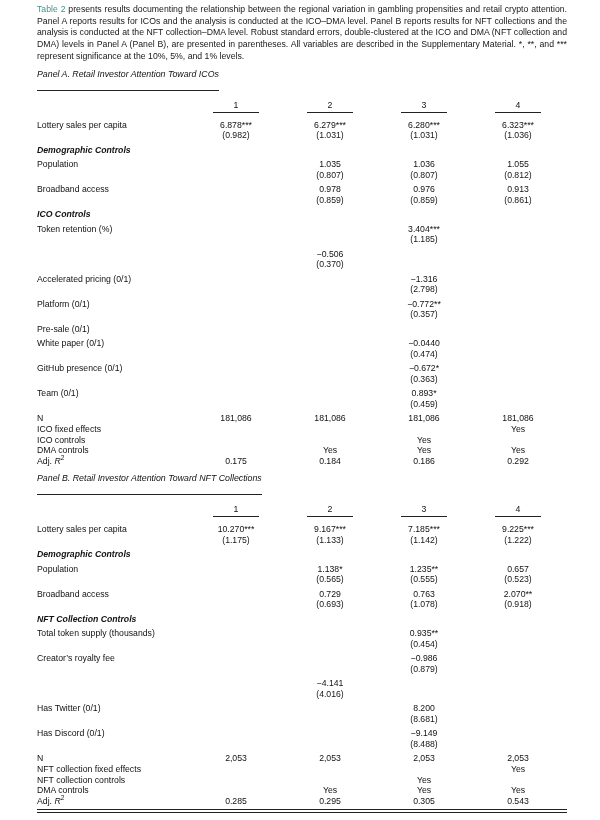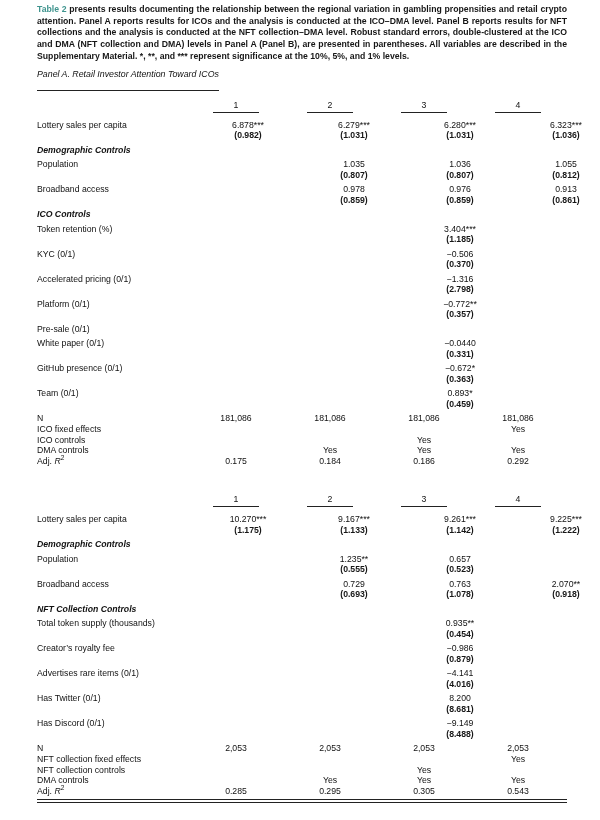--- a/index.html
+++ b/index.html
@@ -11,7 +11,7 @@
   .page{padding:4px 33px 0 37px;width:530px;}
   
   .caption{
-    font-size:8.7px;line-height:11.7px;text-align:justify;margin:0;color:#161616;font-weight:bold;
+    font-size:8.7px;line-height:11.7px;text-align:justify;margin:0;color:#161616;
   }
   .caption .tbl-link{color:#3F948E;cursor:pointer;}
   

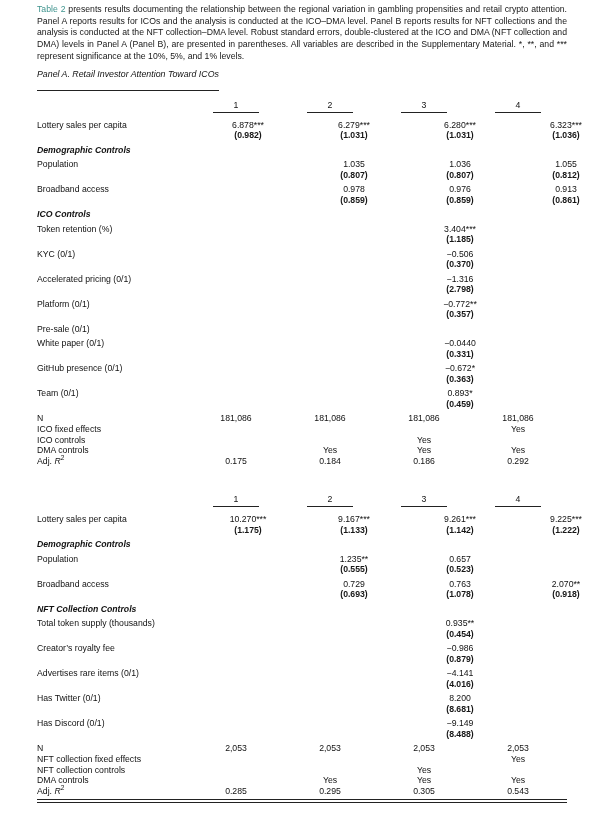--- a/index.html
+++ b/index.html
@@ -30,7 +30,7 @@
     border-bottom:1px solid #222;padding-bottom:2px;line-height:9px;
   }
   
-  .coef-row{font-size:8.7px;line-height:10.5px;margin-bottom:4px;gap:12px;}
+  .coef-row{font-size:8.7px;line-height:10.5px;margin-bottom:4px;}
   .coef-row .se{color:#161616;font-weight:bold;}
   
   .section-row{font-size:8.7px;font-style:italic;line-height:10.5px;margin:3px 0 4px 0;font-weight:bold;}

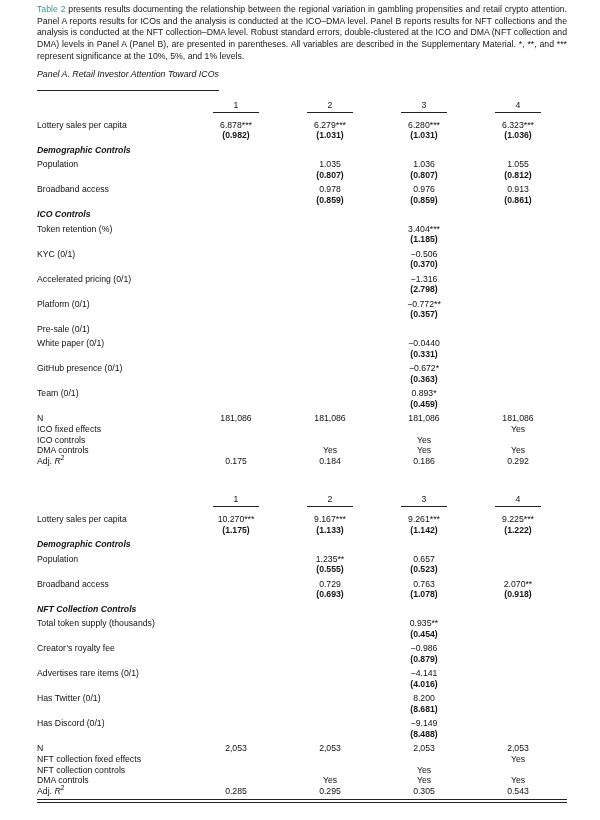--- a/index.html
+++ b/index.html
@@ -31,7 +31,7 @@
   }
   
   .coef-row{font-size:8.7px;line-height:10.5px;margin-bottom:4px;}
-  .coef-row .se{color:#161616;font-weight:bold;}
+  .coef-row .se{color:#161616;}
   
   .section-row{font-size:8.7px;font-style:italic;line-height:10.5px;margin:3px 0 4px 0;font-weight:bold;}
   

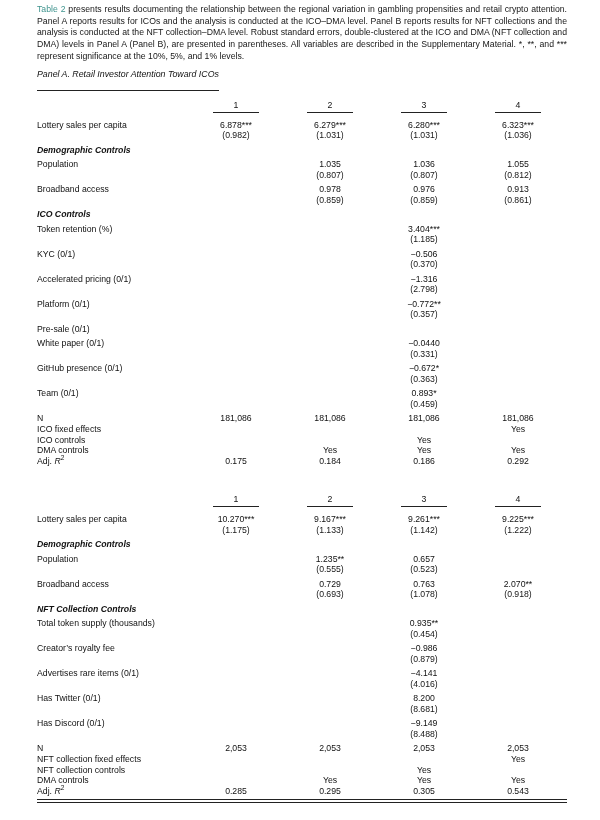--- a/index.html
+++ b/index.html
@@ -113,7 +113,6 @@
           </div>
           <div class="col"></div>
         </div><div class="grid coef-row">
-          <div class="lbl">KYC (0/1)</div>
           <div class="col"></div>
           <div class="col"></div>
           <div class="col">

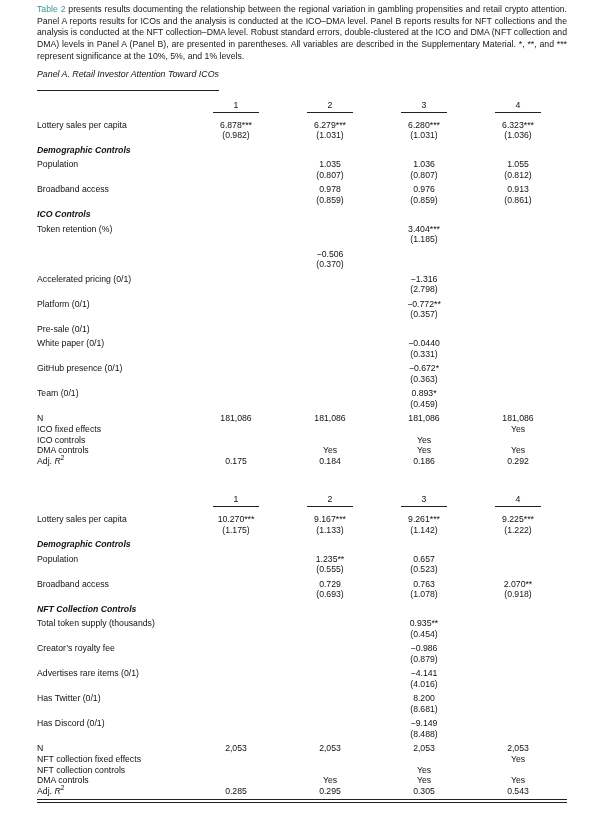--- a/index.html
+++ b/index.html
@@ -149,7 +149,7 @@
           <div class="col"></div>
           <div class="col">
             <div class="val">−0.0440</div>
-            <div class="se">(0.331)</div>
+            <div class="se">(0.474)</div>
           </div>
           <div class="col"></div>
         </div><div class="grid coef-row">

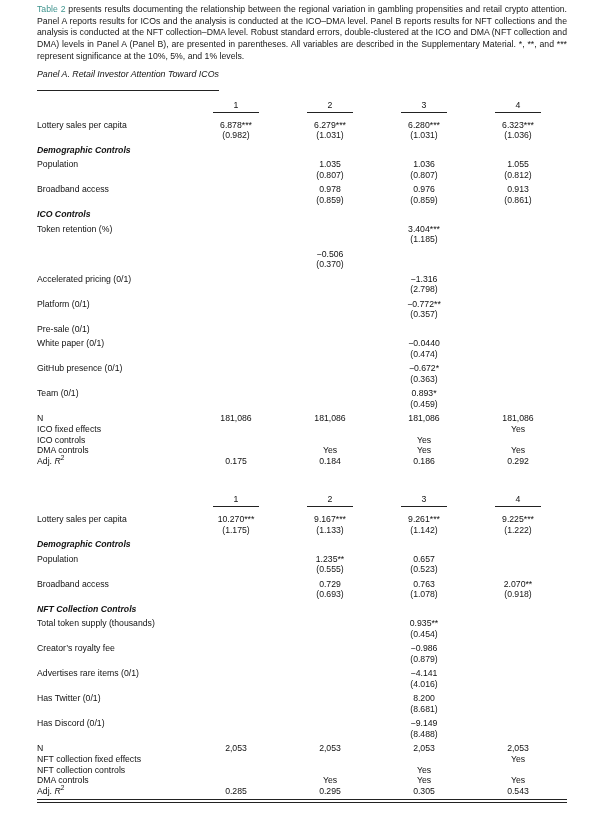--- a/index.html
+++ b/index.html
@@ -201,7 +201,7 @@
           <div class="col">0.186</div>
           <div class="col">0.292</div>
         </div></section>
-      <section class="panel"><br><div class="grid header-row">
+      <section class="panel"><div class="panel-title">Panel B. Retail Investor Attention Toward NFT Collections</div><br><div class="grid header-row">
           <div class="lbl"></div>
           <div class="col"><span class="colnum">1</span></div>
           <div class="col"><span class="colnum">2</span></div>

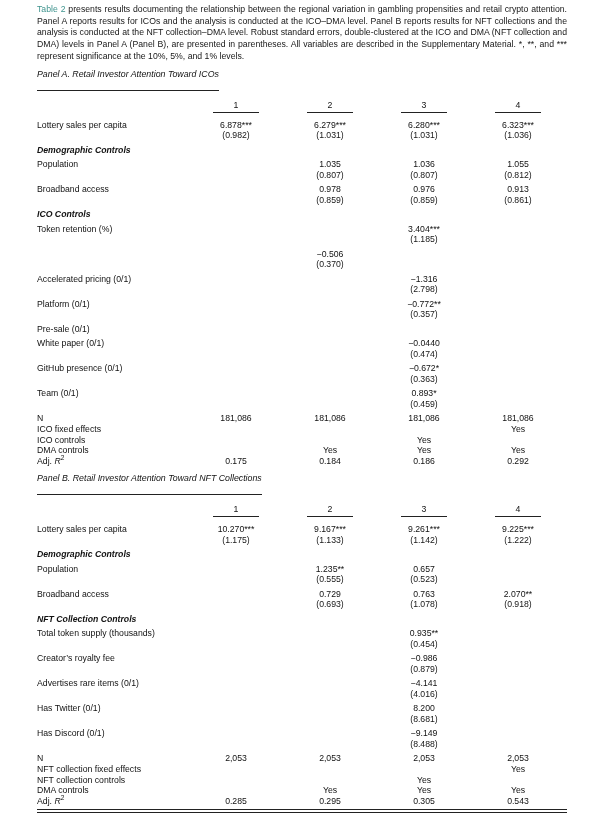--- a/index.html
+++ b/index.html
@@ -218,7 +218,7 @@
             <div class="se">(1.133)</div>
           </div>
           <div class="col">
-            <div class="val">9.261***</div>
+            <div class="val">7.185***</div>
             <div class="se">(1.142)</div>
           </div>
           <div class="col">

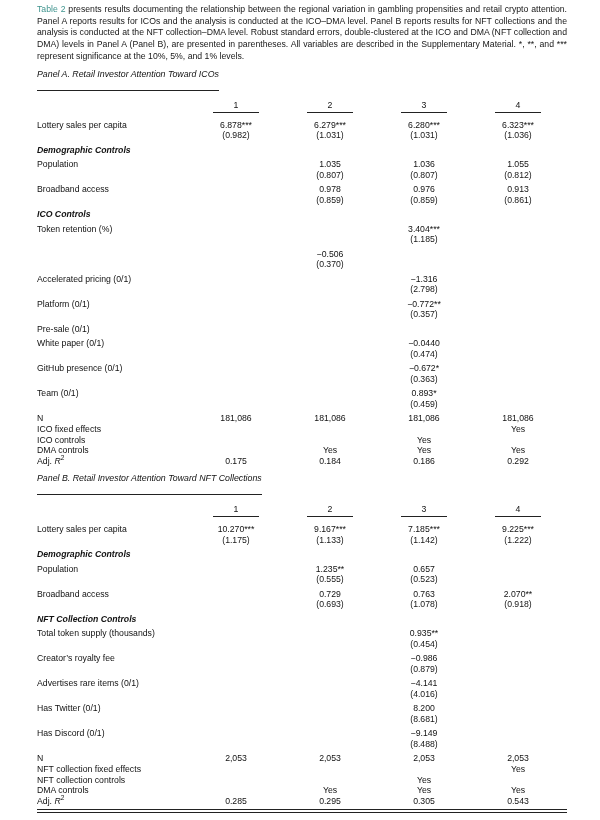--- a/index.html
+++ b/index.html
@@ -229,6 +229,10 @@
           <div class="lbl">Population</div>
           <div class="col"></div>
           <div class="col">
+            <div class="val">1.138*</div>
+            <div class="se">(0.565)</div>
+          </div>
+          <div class="col">
             <div class="val">1.235**</div>
             <div class="se">(0.555)</div>
           </div>

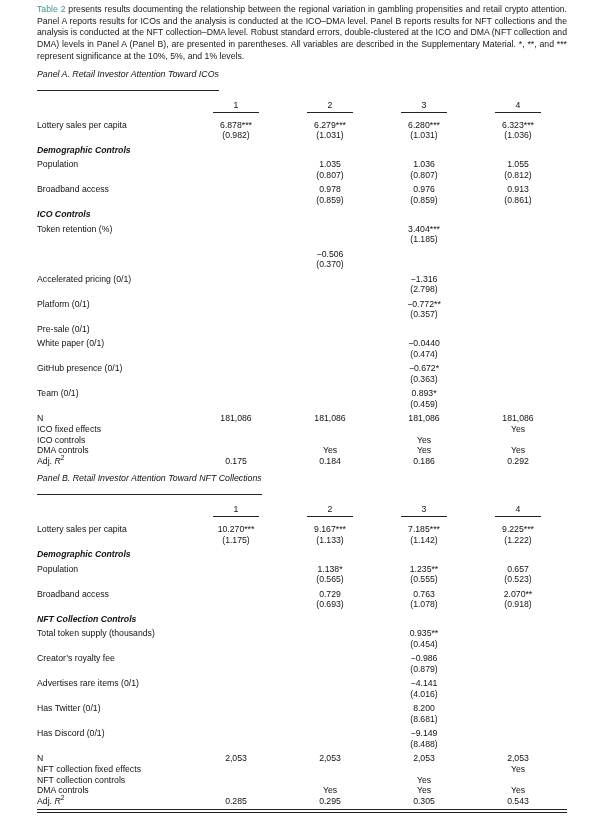--- a/index.html
+++ b/index.html
@@ -274,7 +274,6 @@
           </div>
           <div class="col"></div>
         </div><div class="grid coef-row">
-          <div class="lbl">Advertises rare items (0/1)</div>
           <div class="col"></div>
           <div class="col"></div>
           <div class="col">

